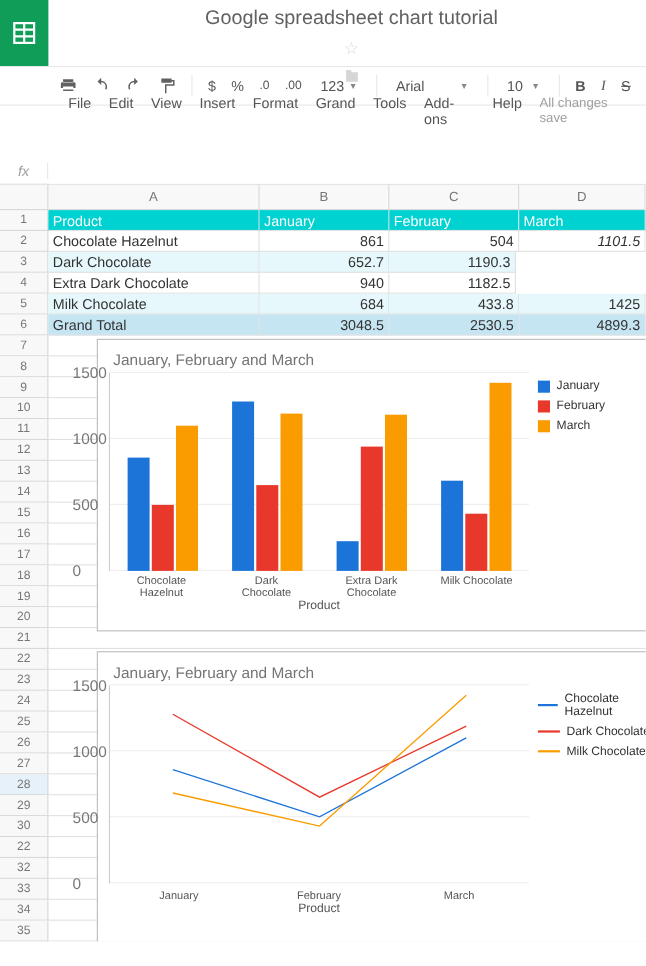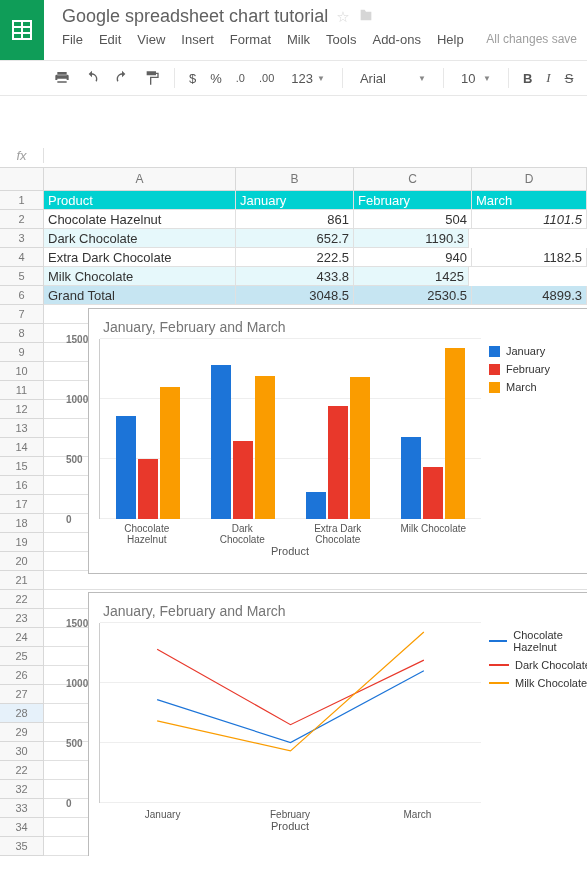--- a/index.html
+++ b/index.html
@@ -8,7 +8,7 @@
 .logo { width:44px; height:60px; background:#0f9d58; display:flex; align-items:center; justify-content:center; }
 .logo svg { width:24px; height:24px; }
 .head-right { flex:1; padding:6px 10px 0 18px; }
-.doc-title { font-size:18px; color:#616161; display:flex; align-items:center; gap:8px; }
+.doc-title { font-size:18px; color:#616161; display:flex; align-items:center; gap:8px;flex-direction:column; }
 .star,.folder { color:#d6d6d6; font-size:15px; }
 .menubar { display:flex; gap:16px; margin-top:5px; color:#555; font-size:13px; }
 .menubar span { cursor:pointer; }

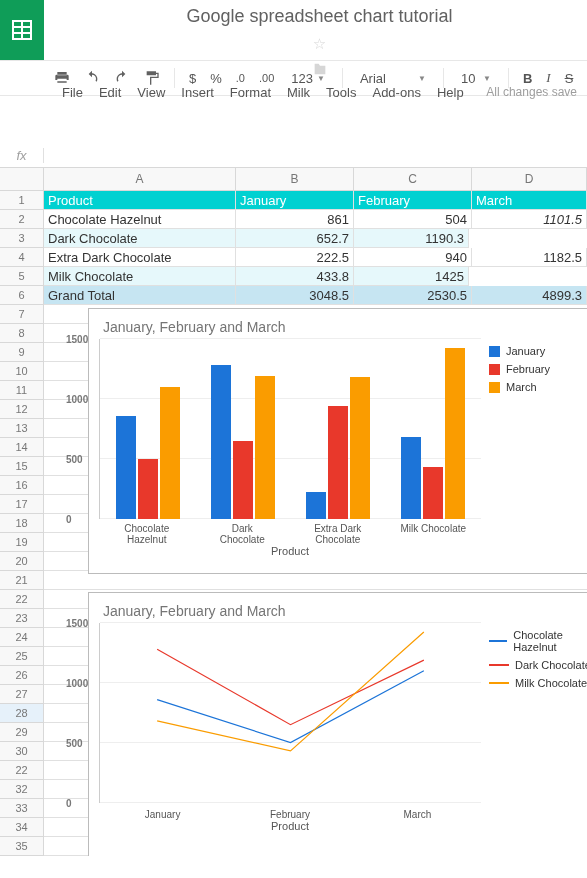--- a/index.html
+++ b/index.html
@@ -91,7 +91,7 @@
       <span>View</span>
       <span>Insert</span>
       <span>Format</span>
-      <span>Milk</span>
+      <span>Grand</span>
       <span>Tools</span>
       <span>Add-ons</span>
       <span>Help</span>

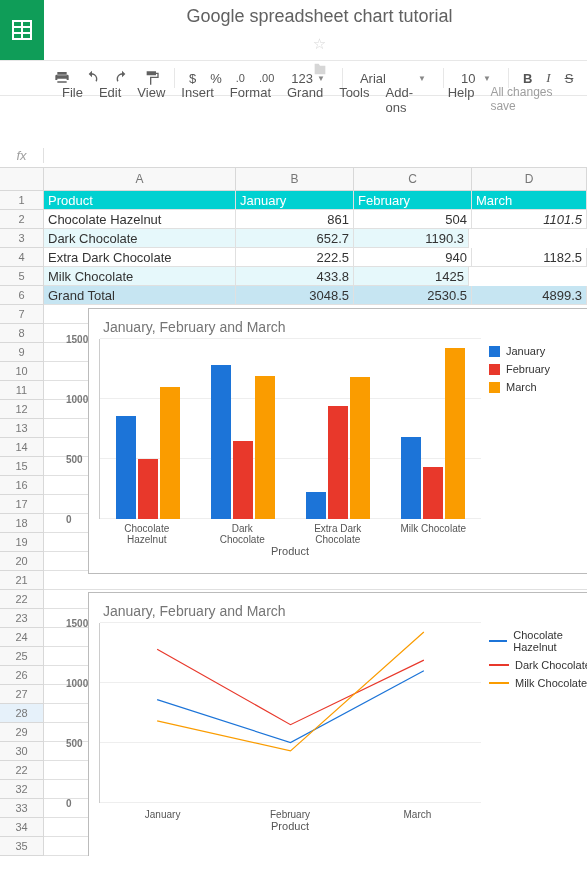--- a/index.html
+++ b/index.html
@@ -184,7 +184,6 @@
       <div class="grid-row ">
         <div class="row-head">4</div>
         <div class="cell " style="width: 192px;">Extra Dark Chocolate</div>
-        <div class="cell num" style="width: 118px;">222.5</div>
         <div class="cell num" style="width: 118px;">940</div>
         <div class="cell num" style="width: 115px;">1182.5</div>
       </div>

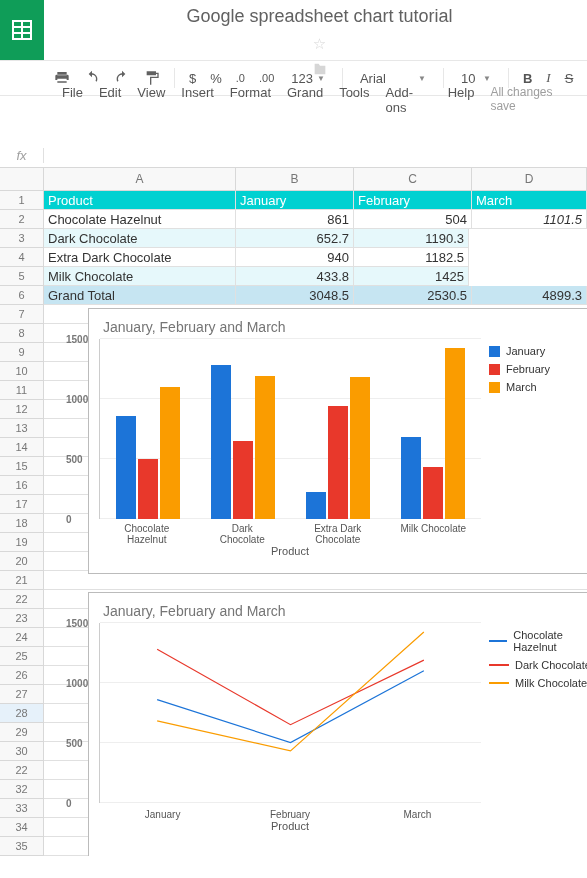--- a/index.html
+++ b/index.html
@@ -190,6 +190,7 @@
       <div class="grid-row alt">
         <div class="row-head">5</div>
         <div class="cell " style="width: 192px;">Milk Chocolate</div>
+        <div class="cell num" style="width: 118px;">684</div>
         <div class="cell num" style="width: 118px;">433.8</div>
         <div class="cell num" style="width: 115px;">1425</div>
       </div>

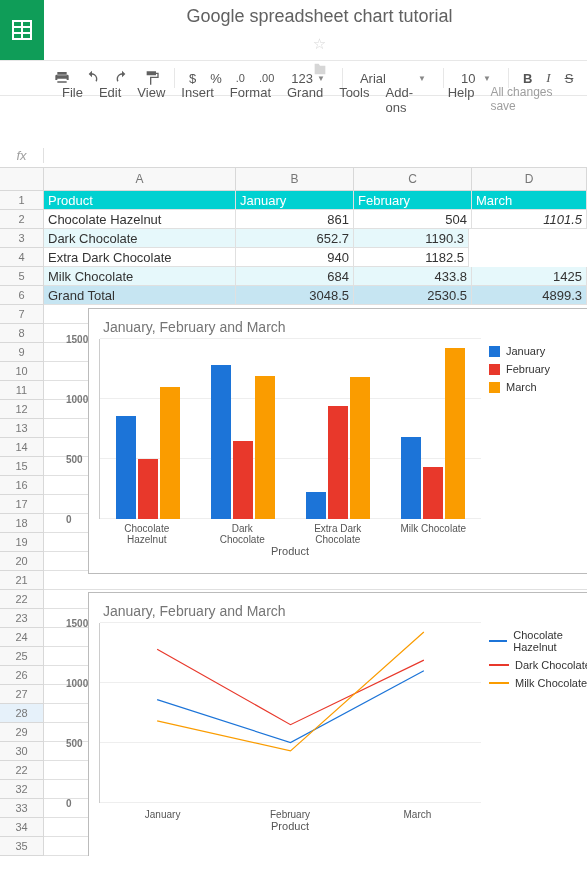--- a/index.html
+++ b/index.html
@@ -49,7 +49,7 @@
 
 
 .bars-grid { position:relative; height:180px; border-left:1px solid #ccc; }
-.yl { position:absolute; left:-34px; font-size:10px; color:#777; transform:translateY(50%); bottom:0;font-weight:bold; }
+.yl { position:absolute; left:-34px; font-size:14px; color:#777; transform:translateY(50%); bottom:0; }
 .hr { position:absolute; left:0; right:0; border-top:1px solid #eee; }
 .bars-row { position:absolute; bottom:0; left:0; right:0; height:100%; display:flex; justify-content:space-around; }
 .bar-group { display:flex; align-items:flex-end; gap:2px; width:66px; justify-content:center; }

